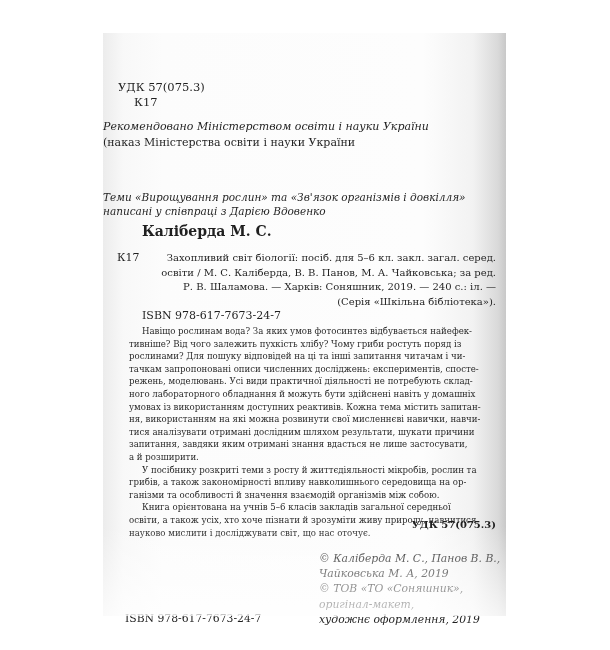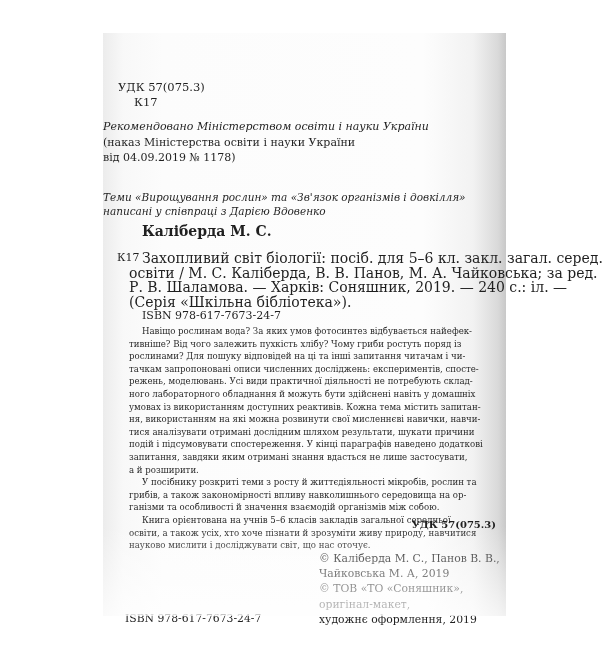--- a/index.html
+++ b/index.html
@@ -94,7 +94,6 @@
   <div class="abs recommended">
     <div class="it">Рекомендовано Міністерством освіти і науки України</div>
     <div>(наказ Міністерства освіти і науки України</div>
-    <div>від 04.09.2019 № 1178)</div>
   </div>
 
   <div class="abs topics">

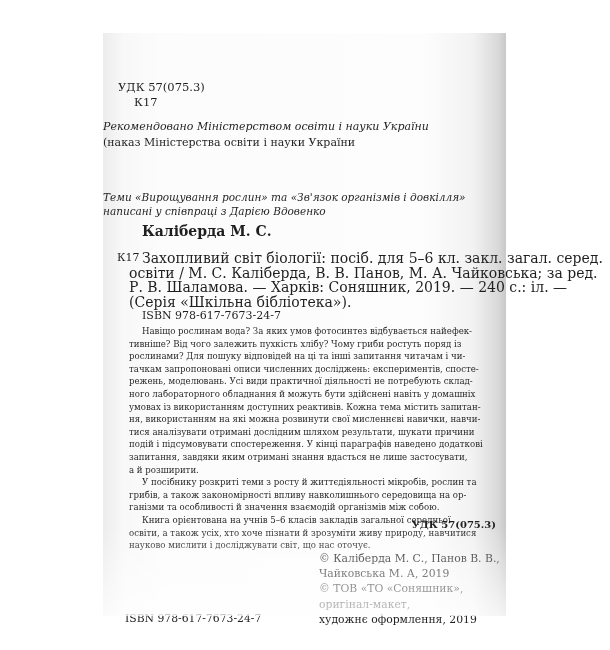--- a/index.html
+++ b/index.html
@@ -56,8 +56,9 @@
     .k17-entry { left: 14px; top: 218px; font-size: 11px; }
     .entry-lines {
       left: 26px; top: 218px; width: 367px;
-      font-size: 14px;
+      font-size: 10px;
       line-height: 14.5px;
+      text-align: right;
     }
     .entry-lines div { white-space: nowrap; }
     .entry-lines .l1 { padding-left: 13px; }

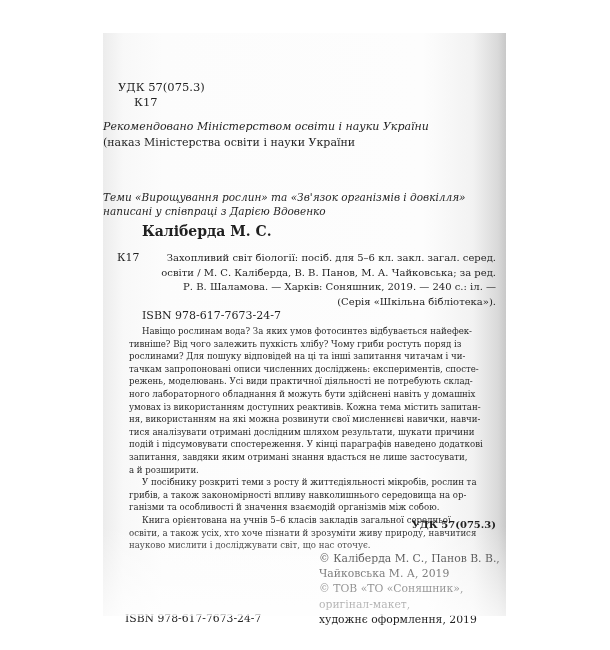--- a/index.html
+++ b/index.html
@@ -122,7 +122,6 @@
     <div class="line">умовах із використанням доступних реактивів. Кожна тема містить запитан-</div>
     <div class="line">ня, використанням на які можна розвинути свої мисленнєві навички, навчи-</div>
     <div class="line">тися аналізувати отримані дослідним шляхом результати, шукати причини</div>
-    <div class="line">подій і підсумовувати спостереження. У кінці параграфів наведено додаткові</div>
     <div class="line">запитання, завдяки яким отримані знання вдасться не лише застосувати,</div>
     <div class="line">а й розширити.</div>
     <div class="line ind">У посібнику розкриті теми з росту й життєдіяльності мікробів, рослин та</div>

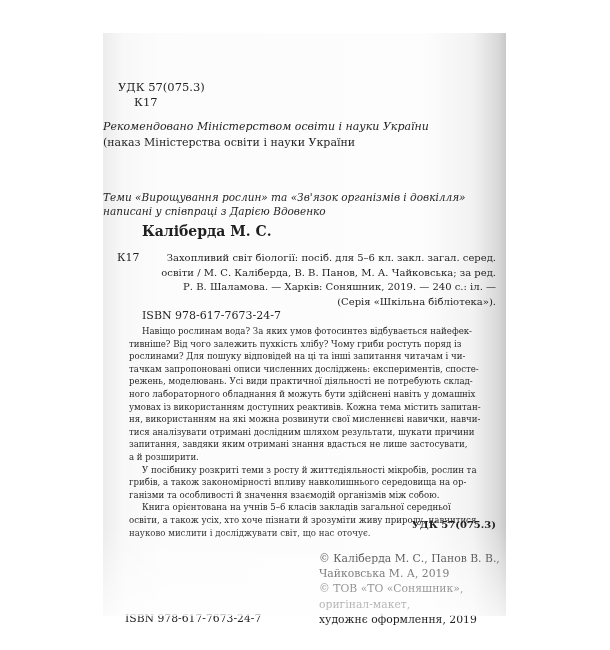--- a/index.html
+++ b/index.html
@@ -81,7 +81,7 @@
       font-size: 10.8px;
       line-height: 15.2px;
     }
-    .copyright div { white-space: nowrap; }
+    .copyright div { white-space: nowrap; font-style: italic; }
     .isbn-bottom { left: 22px; top: 579px; font-size: 10.8px; }
   </style>
 </head>

